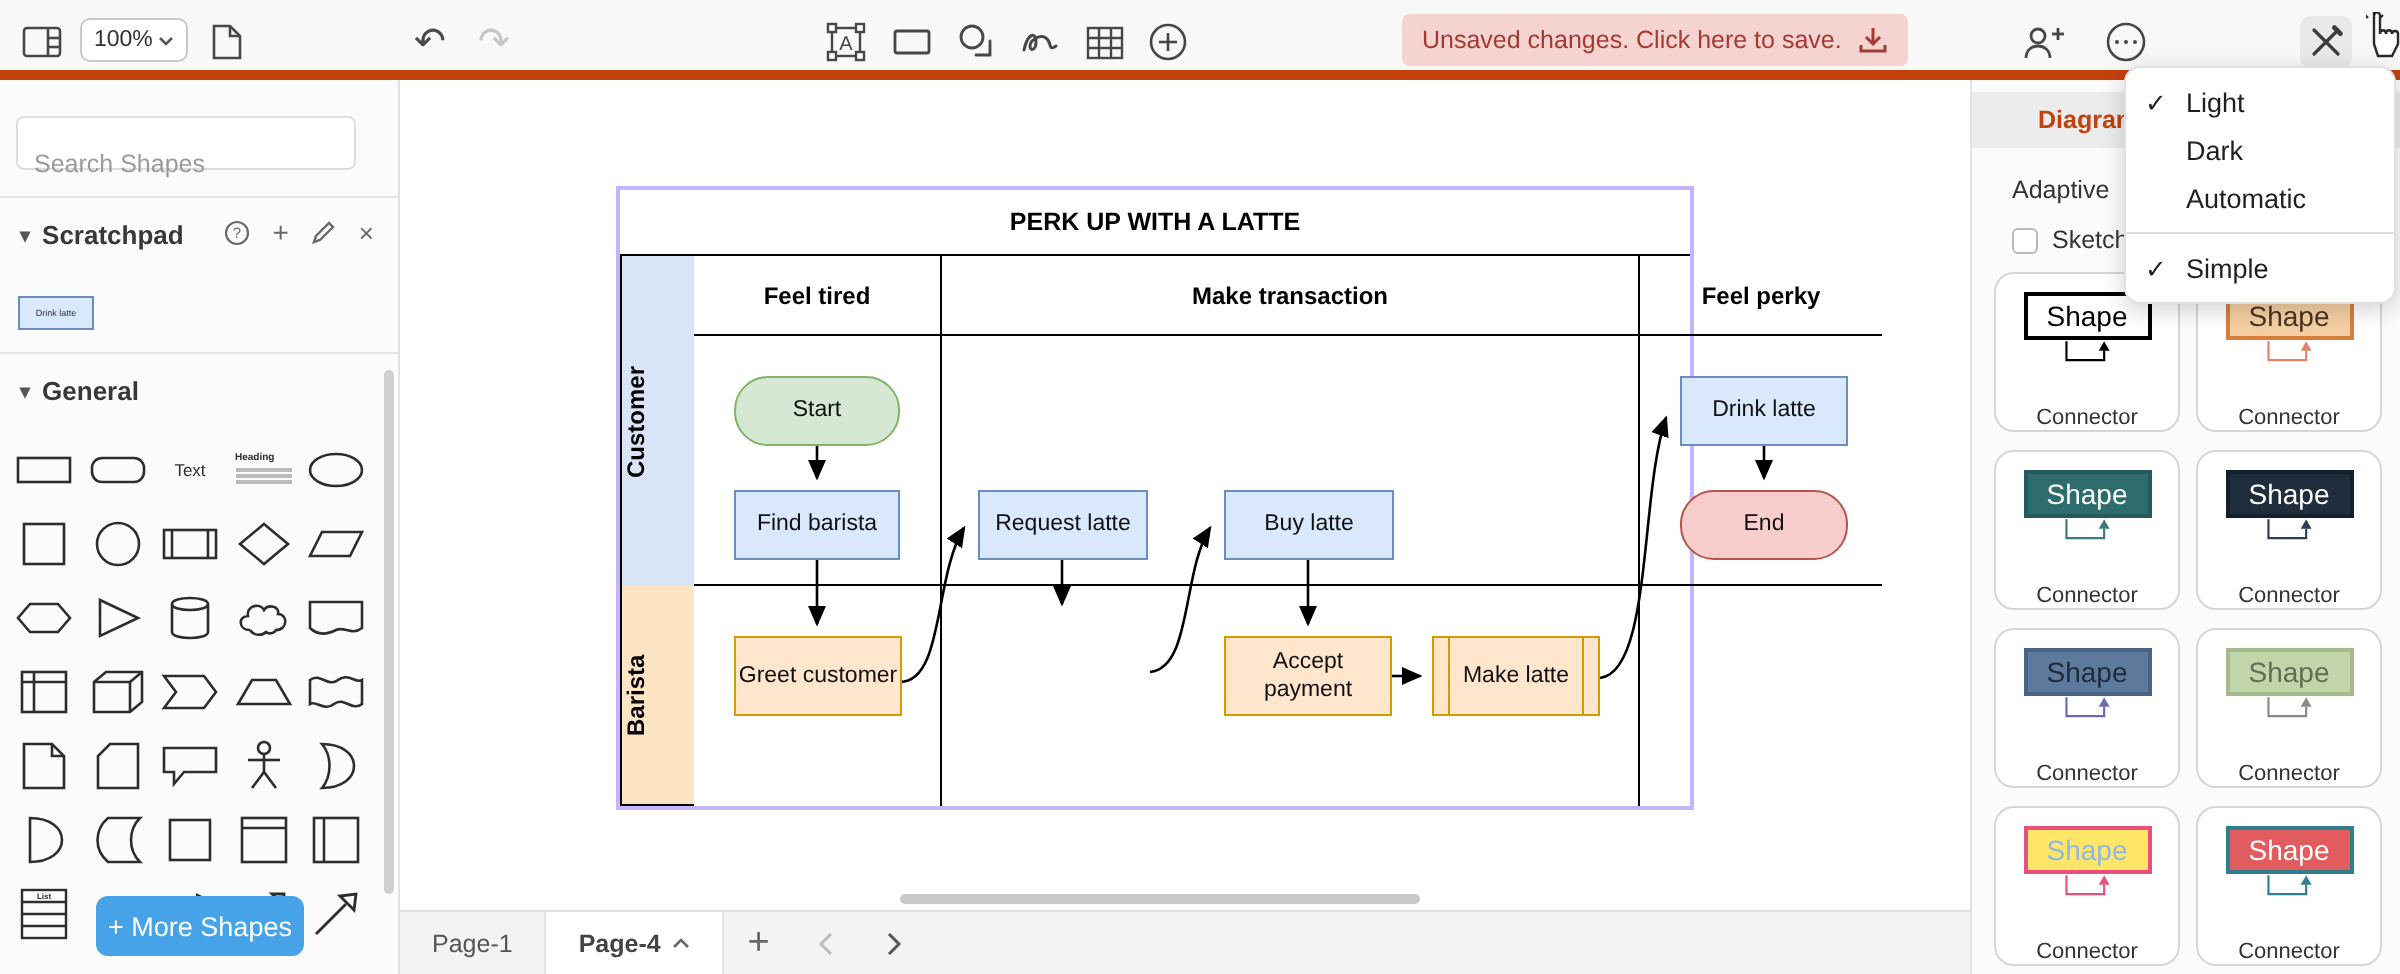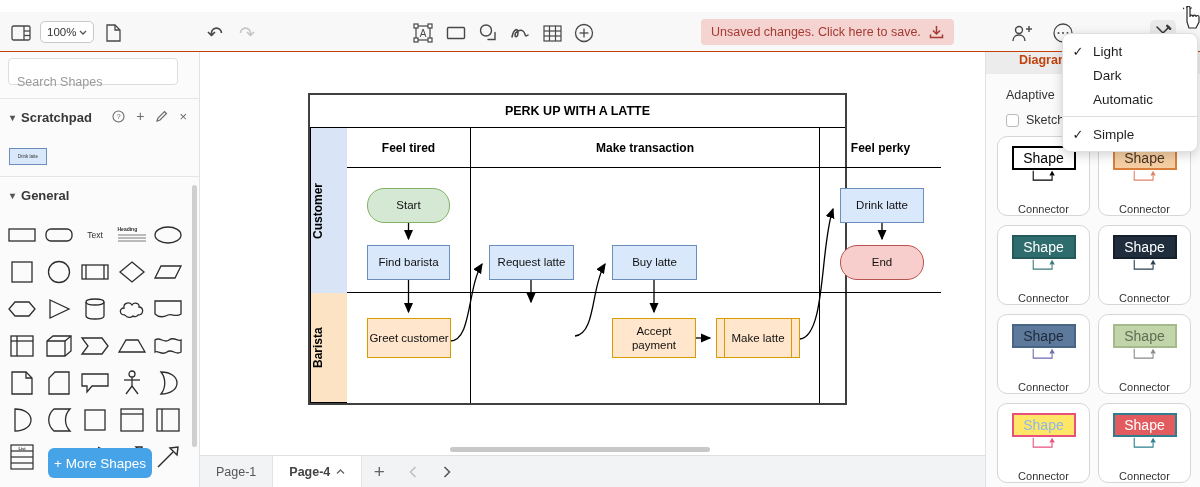--- a/index.html
+++ b/index.html
@@ -7,7 +7,7 @@
   .abs { position:absolute; }
 
   
-  #toolbar { position:absolute; left:0; top:12px; width:1200px; height:40px; background:#f8f8f8; border-bottom:1px solid #c2410c; z-index:20; }
+  #toolbar { position:absolute; left:0; top:0; width:1200px; height:40px; background:#f8f8f8; border-bottom:5px solid #c2410c; z-index:20; }
   .tbtn { position:absolute; top:8px; width:26px; height:26px; display:flex; align-items:center; justify-content:center; border-radius:5px; cursor:pointer; color:#474747; }
   .tbtn svg { display:block; }
   #zoom-select { position:absolute; left:40px; top:9px; width:54px; height:22px; border:1px solid #c9c9c9; border-radius:5px; background:#fff; font-size:11.5px; color:#333; display:flex; align-items:center; justify-content:space-between; padding:0 6px; cursor:pointer; }

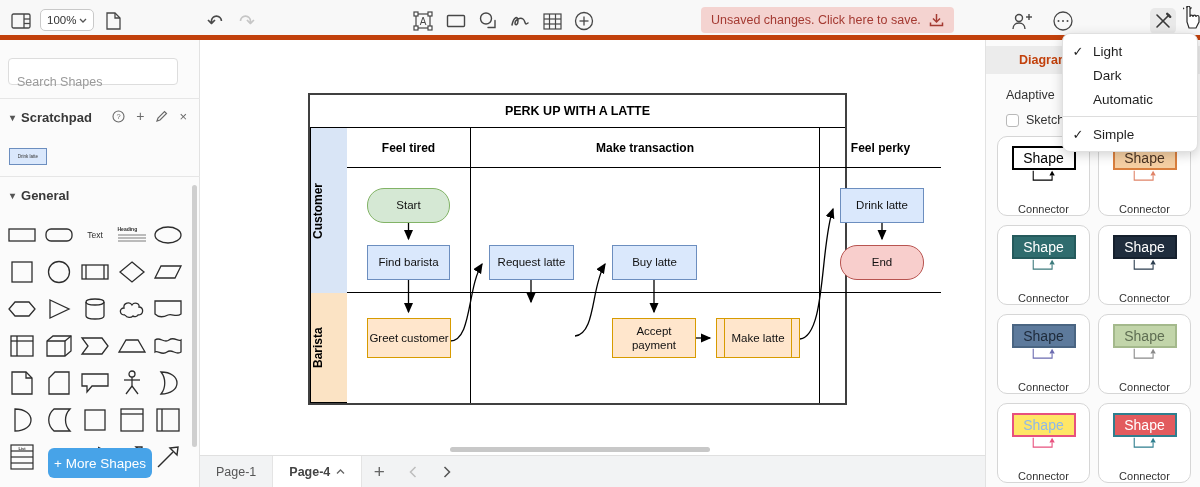--- a/index.html
+++ b/index.html
@@ -41,7 +41,7 @@
 
   
   #canvas { position:absolute; left:200px; top:40px; width:785px; height:415px; background:#ffffff; overflow:hidden; z-index:1; }
-  #lane-table { position:absolute; left:108px; top:53px; width:539px; border:2px solid #404040; background:#fff; }
+  #lane-table { position:absolute; left:108px; top:53px; width:539px; border:2px solid #c4b5fd; background:#fff; }
   #pool-title { height:33px; line-height:33px; text-align:center; font-weight:bold; font-size:12.5px; color:#000; border-bottom:1px solid #000; }
   #pool-grid { display:grid; grid-template-columns:37px 124px 349px 121px; grid-template-rows:40px 125px 110px; }
   .lane-label { writing-mode:vertical-rl; transform:rotate(180deg); text-align:center; font-weight:bold; font-size:12px; color:#000; border-right:1px solid #000; }

